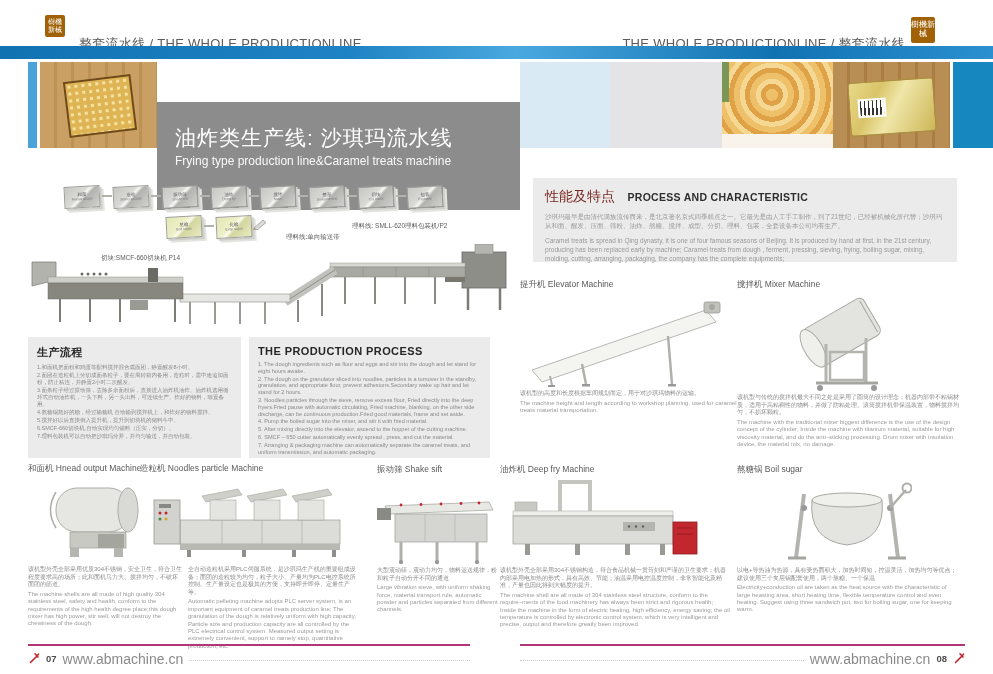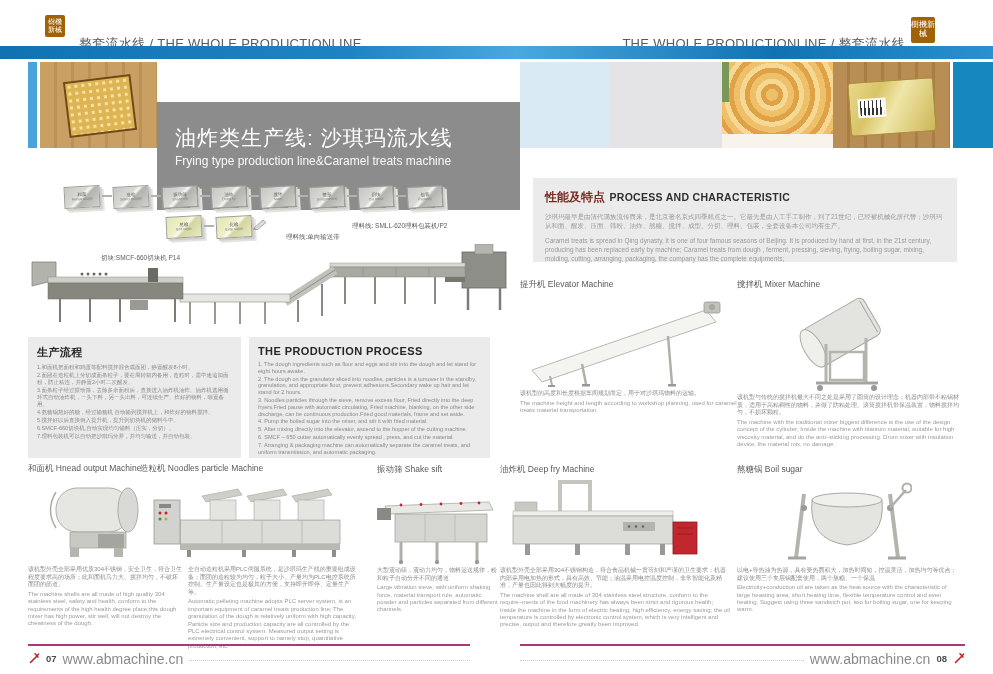--- a/index.html
+++ b/index.html
@@ -37,7 +37,7 @@
   .cnitems p{margin:0 0 1px 0;font-size:5.5px;line-height:7px;color:#8a8a8a;}
   .enitems p{margin:0 0 1px 0;font-size:5.6px;line-height:6.8px;color:#8a8a8a;}
 
-  .char-title-cn{color:#7a2a24;font-weight:bold;font-size:12px;}
+  .char-title-cn{color:#7a2a24;font-weight:normal;font-size:14px;margin-right:8px;}
   .char-title-en{color:#2e2e2e;font-weight:bold;font-size:10.5px;letter-spacing:.3px;}
   .char-body{font-size:6.5px;line-height:9px;color:#999;margin:6px 0 0 0;}
 

